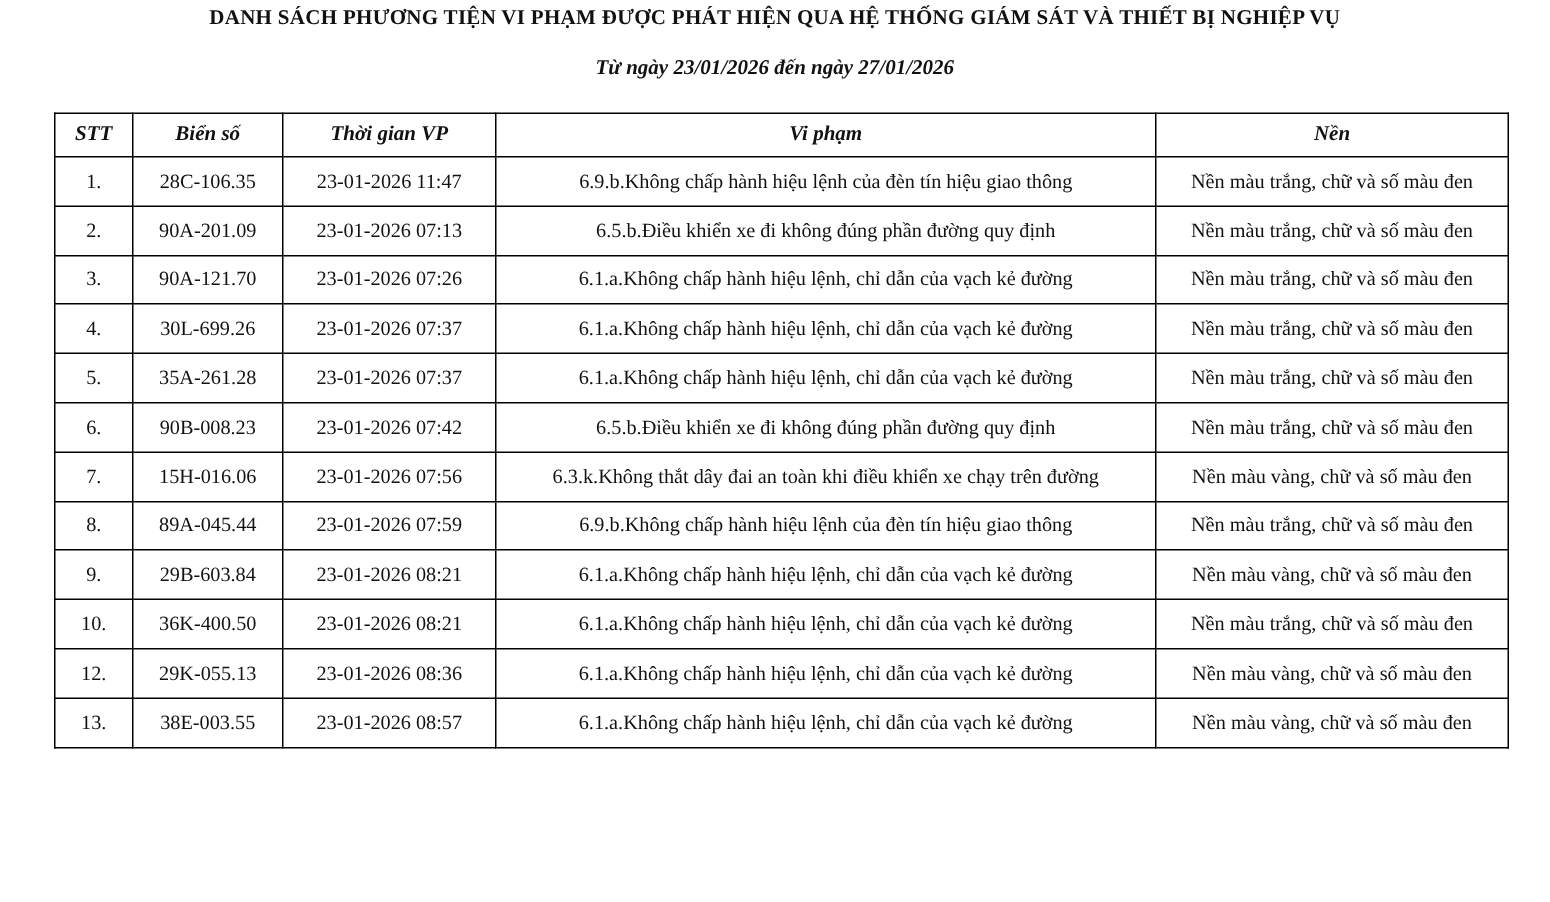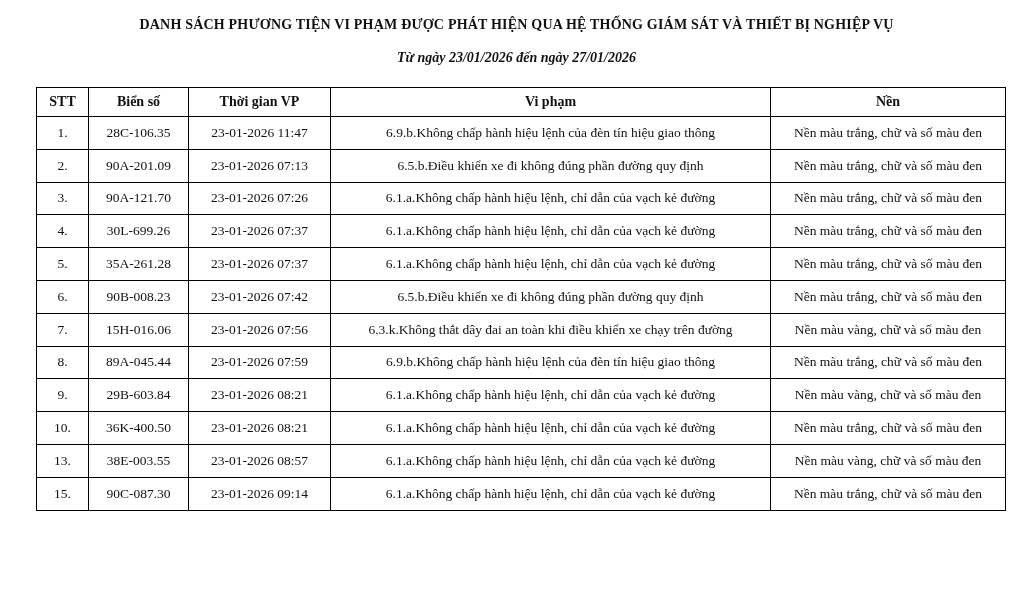--- a/index.html
+++ b/index.html
@@ -16,7 +16,7 @@
     width: 1033px;
     height: 566px;
     box-sizing: border-box;
-    padding-top: 16px;
+    padding-top: 4px;
   }
   .doc-title {
     text-align: center;

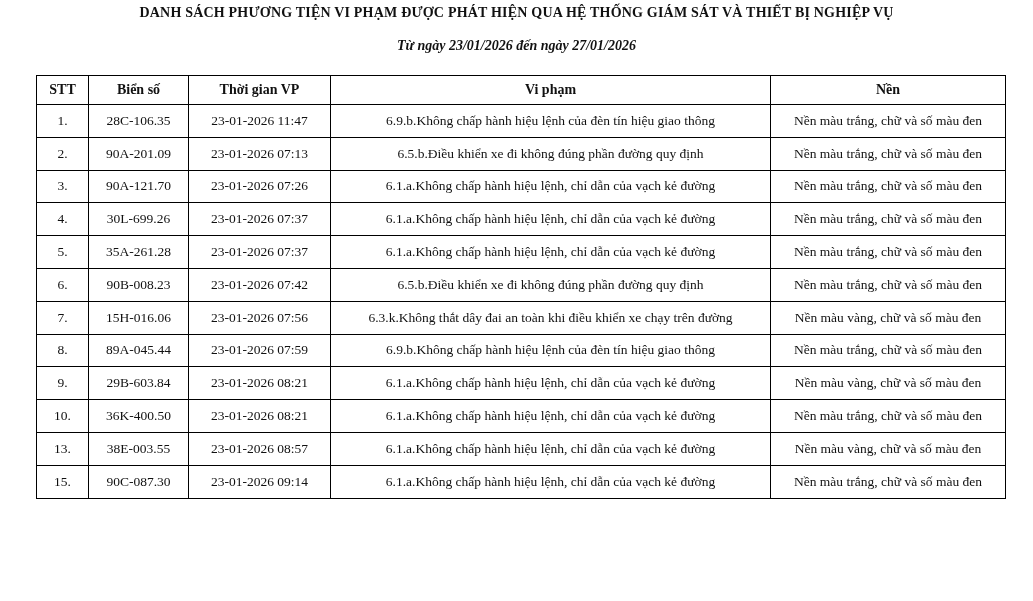--- a/index.html
+++ b/index.html
@@ -56,6 +56,7 @@
     height: 28px;
     font-weight: bold;
     font-size: 14px;
+    font-style: italic;
   }
   table.violations tbody td {
     height: 31.8px;

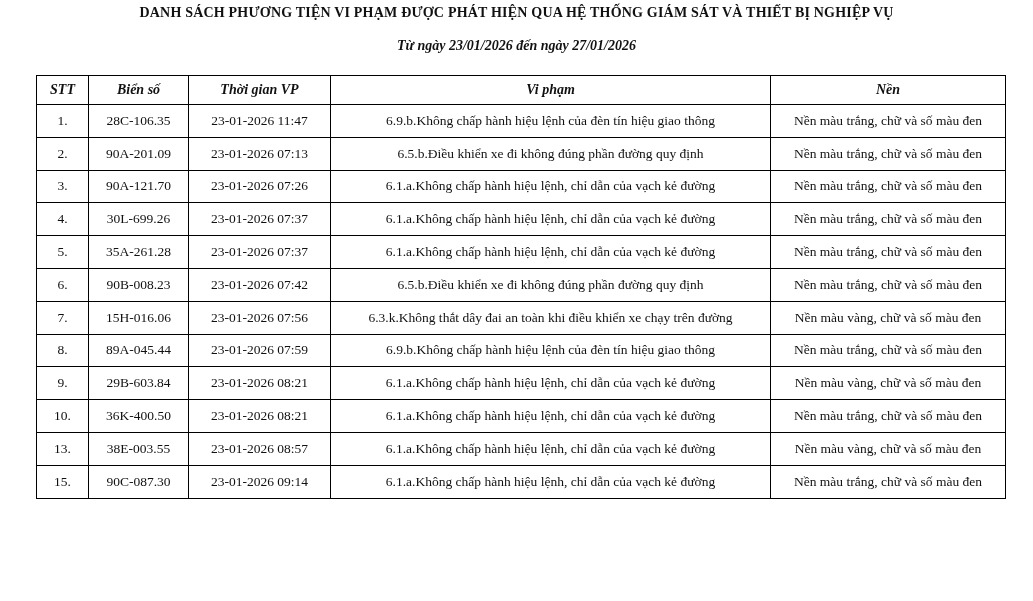--- a/index.html
+++ b/index.html
@@ -174,6 +174,13 @@
   </tr>
 
 
+  <tr>
+    <td>12.</td>
+    <td>29K-055.13</td>
+    <td>23-01-2026 08:36</td>
+    <td>6.1.a.Không chấp hành hiệu lệnh, chỉ dẫn của vạch kẻ đường</td>
+    <td>Nền màu vàng, chữ và số màu đen</td>
+  </tr>
 
   <tr>
     <td>13.</td>

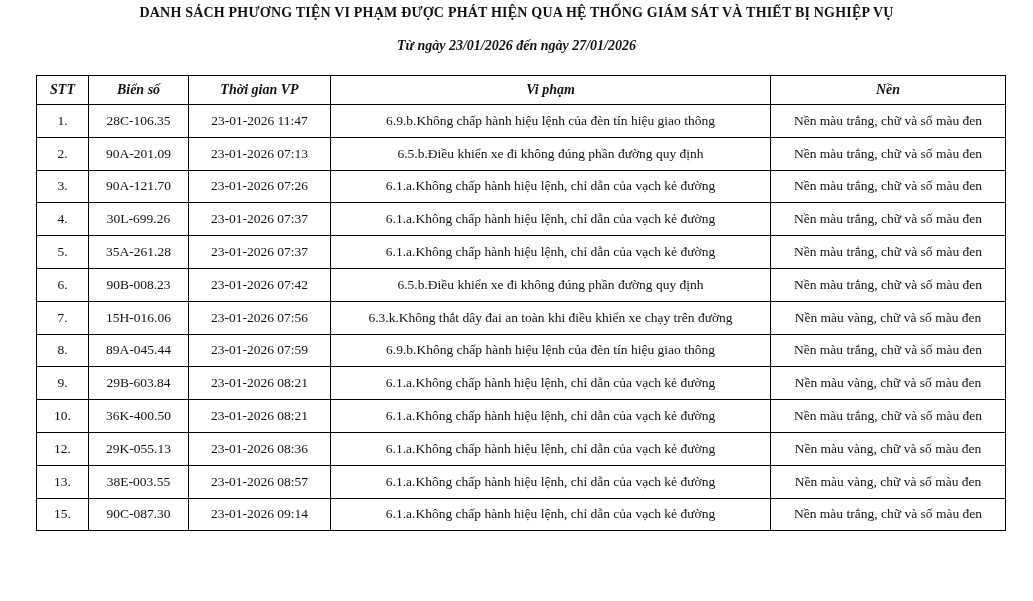--- a/index.html
+++ b/index.html
@@ -191,13 +191,6 @@
   </tr>
 
 
-  <tr>
-    <td>15.</td>
-    <td>90C-087.30</td>
-    <td>23-01-2026 09:14</td>
-    <td>6.1.a.Không chấp hành hiệu lệnh, chỉ dẫn của vạch kẻ đường</td>
-    <td>Nền màu trắng, chữ và số màu đen</td>
-  </tr>
 </tbody>
   </table>
 </div>

